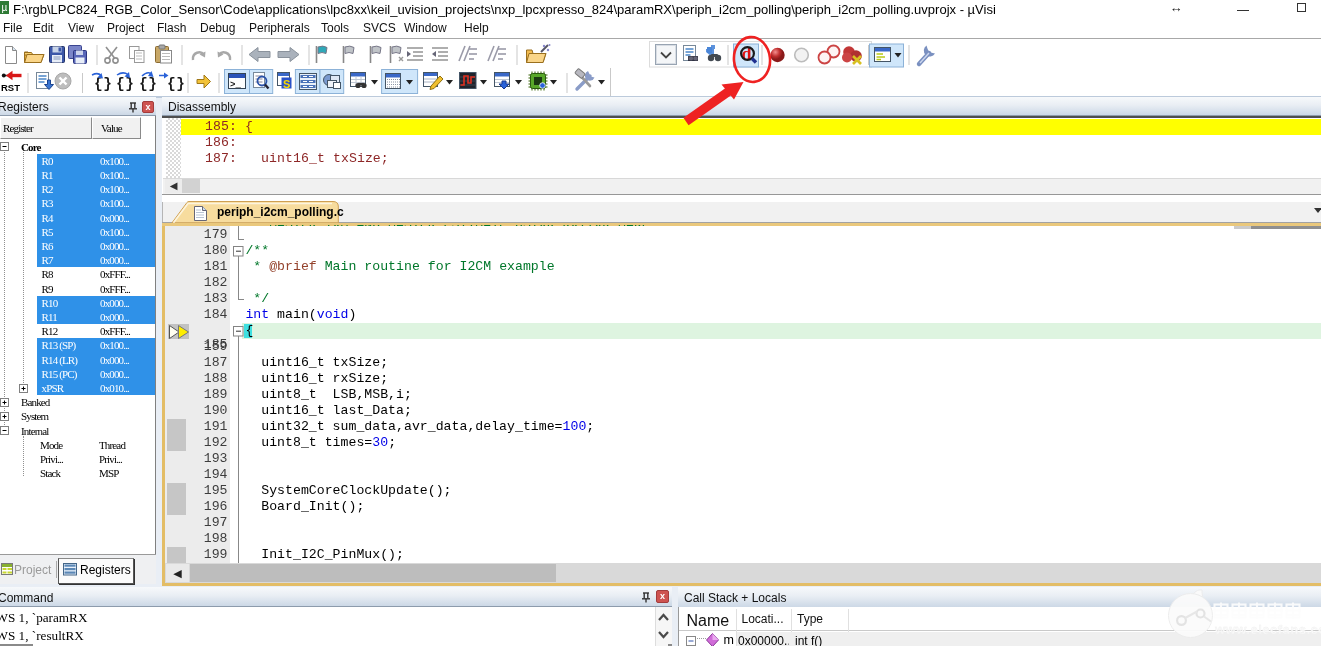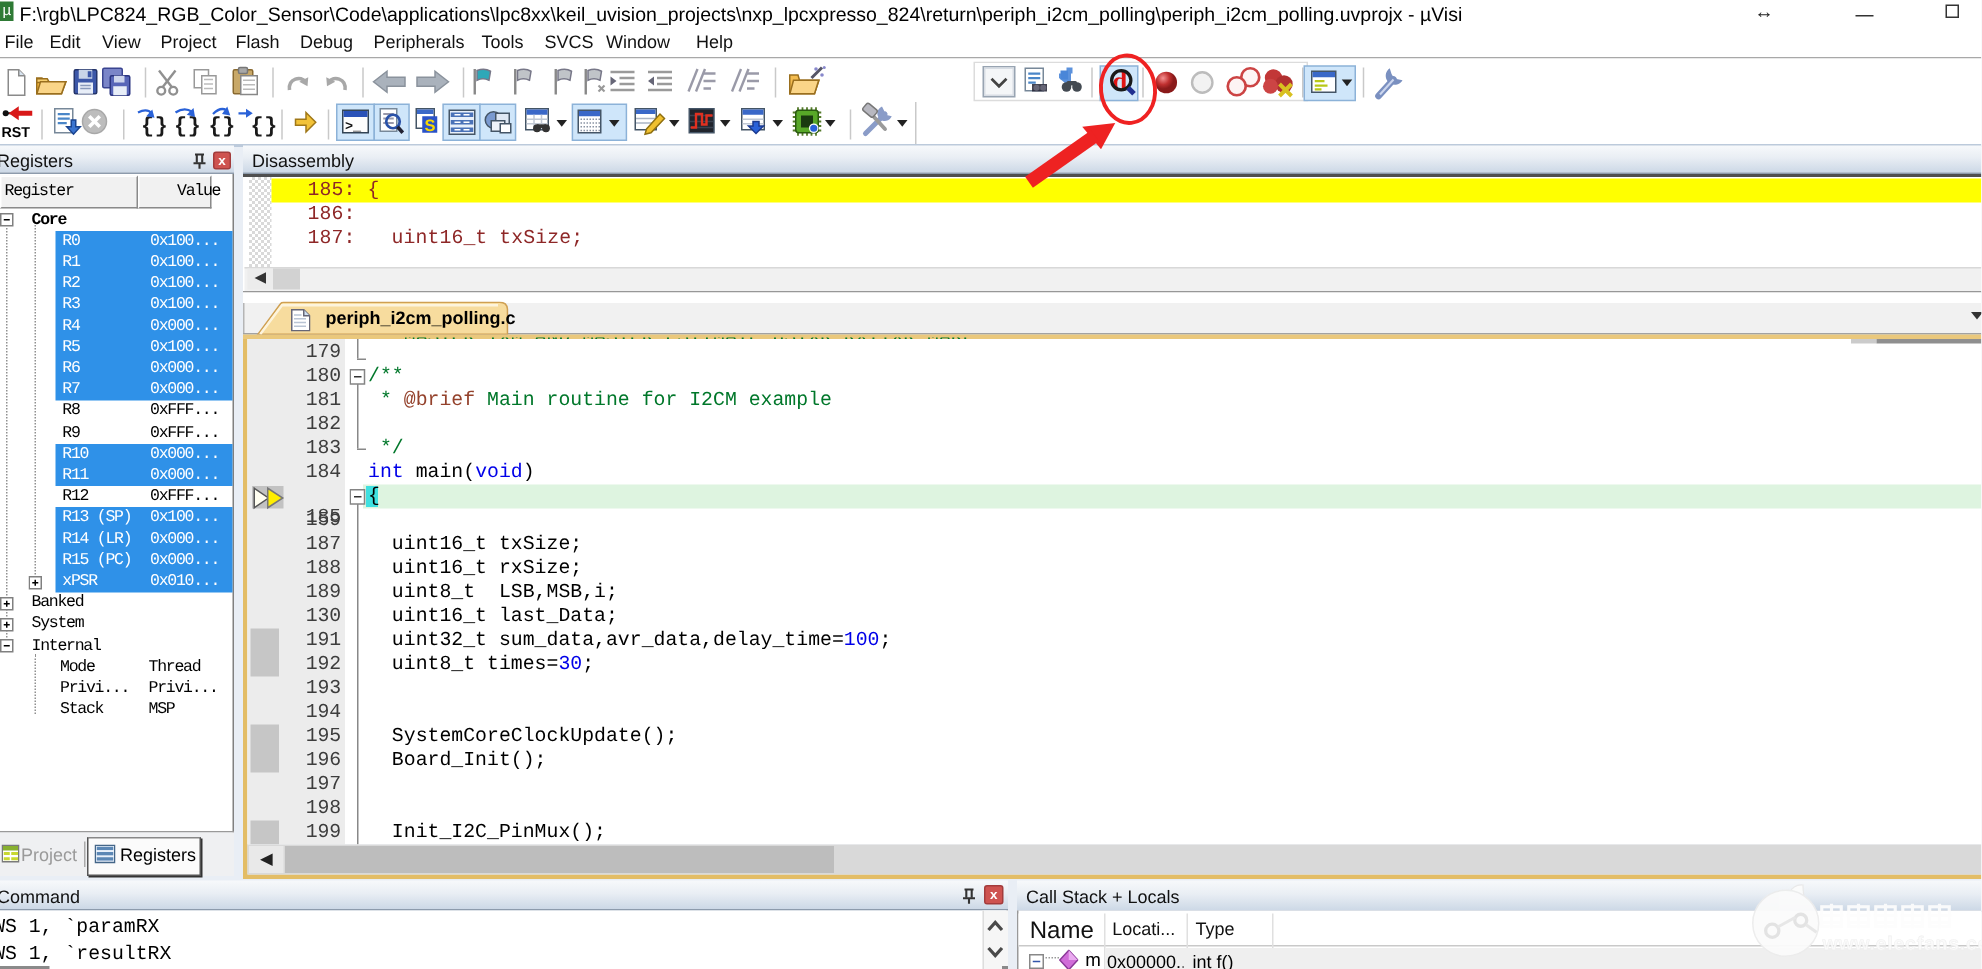--- a/index.html
+++ b/index.html
@@ -20,7 +20,7 @@
 
 <div class="abs" style="left:0;top:0;width:1321px;height:18px;background:#fff"></div>
 <div class="abs" style="left:0;top:1px;width:9px;height:13px;background:#2e7a35;color:#fff;font-size:10px;text-align:center;line-height:13px">µ</div>
-<div class="abs" style="left:13px;top:2px;width:1200px;height:15px;font-size:13px;color:#000;white-space:nowrap">F:\rgb\LPC824_RGB_Color_Sensor\Code\applications\lpc8xx\keil_uvision_projects\nxp_lpcxpresso_824\return\periph_i2cm_polling\periph_i2cm_polling.uvprojx - µVisi</div>
+<div class="abs" style="left:13px;top:2px;width:1200px;height:15px;font-size:13px;color:#000;white-space:nowrap">F:\rgb\LPC824_RGB_Color_Sensor\Code\applications\lpc8xx\keil_uvision_projects\nxp_lpcxpresso_824\paramRX\periph_i2cm_polling\periph_i2cm_polling.uvprojx - µVisi</div>
 <div class="abs" style="left:1166px;top:0px;width:20px;height:16px;color:#222;font-size:13px;text-align:center">↔</div>
 <div class="abs" style="left:1237px;top:9.5px;width:12px;height:1.6px;background:#333"></div>
 <div class="abs" style="left:1297px;top:3px;width:9px;height:9px;border:1.2px solid #333;box-sizing:border-box"></div>

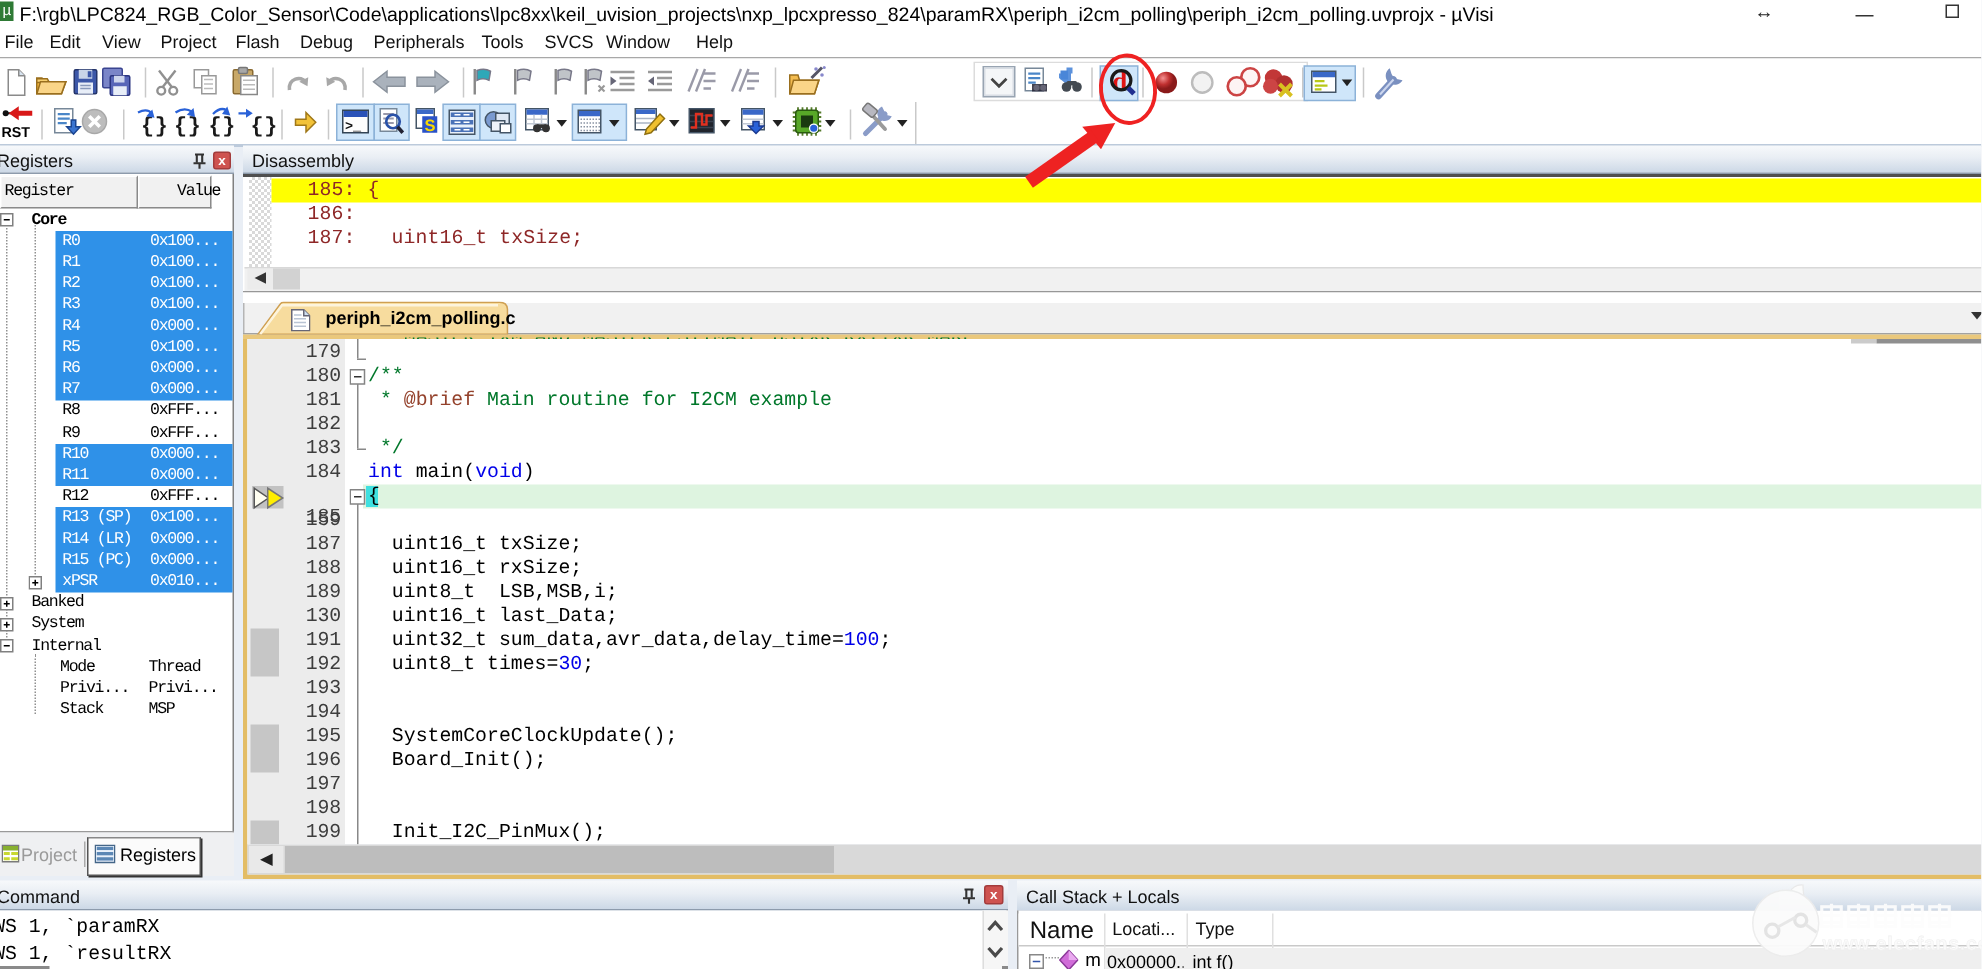--- a/index.html
+++ b/index.html
@@ -3,7 +3,7 @@
 html,body{margin:0;padding:0}
 body{width:1321px;height:646px;overflow:hidden;background:#fff;font-family:"Liberation Sans",sans-serif}
 .abs{position:absolute}
-.mono{font-family:Liberation Mono, monospace}
+.mono{font-family:Liberation Serif, serif}
 #root{position:relative;width:1321px;height:646px;background:#fff;overflow:hidden}
 .phead{background:linear-gradient(#f7f9fb 0%,#e9eef4 45%,#ccd8e6 100%);border-bottom:1px solid #8d9bac}
 .ptxt{font-size:12px;color:#111;line-height:19px}

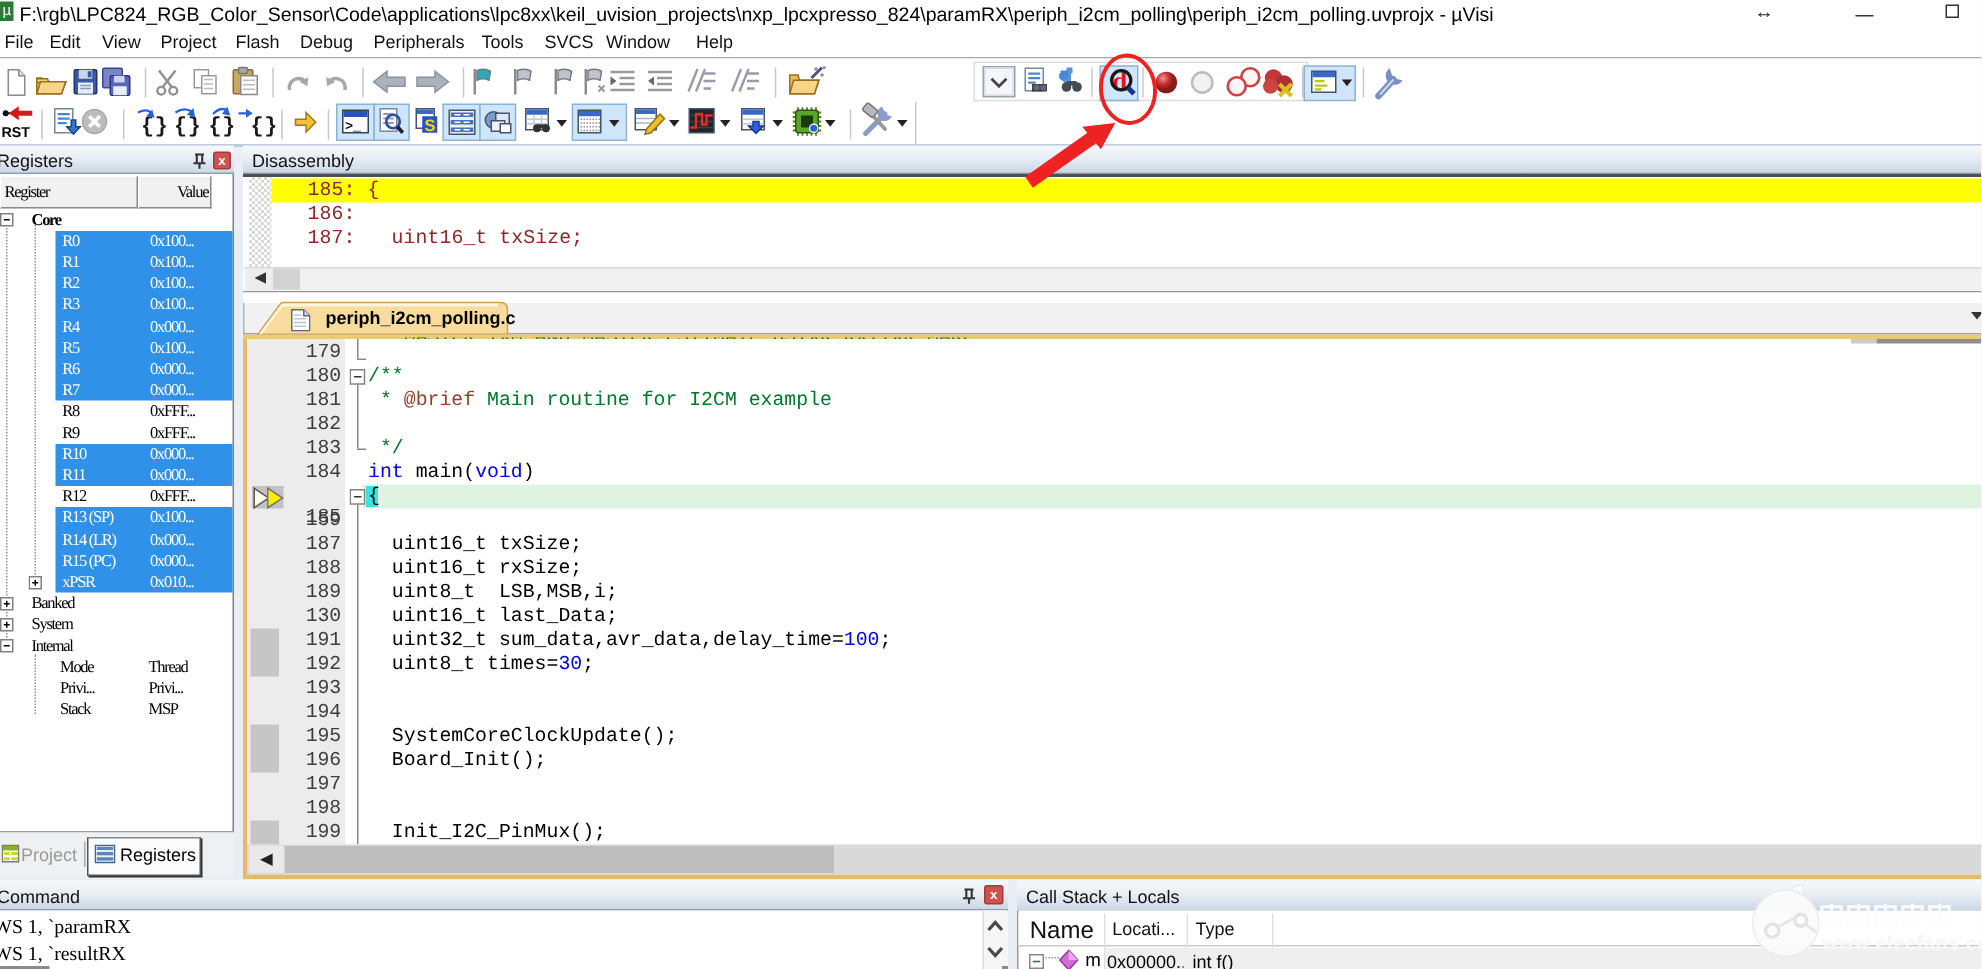--- a/index.html
+++ b/index.html
@@ -432,7 +432,7 @@
 <div class="abs xbtn" style="left:142px;top:101px;width:10px;height:10px">x</div>
 <div class="abs" style="left:0;top:116px;width:156px;height:439px;background:#fff;border-right:1px solid #808080;box-sizing:border-box"></div>
 <div class="abs mono" style="left:0;top:117px;width:92px;height:22px;background:#f1f1f1;border:1px solid #fff;border-right:1px solid #8a8a8a;border-bottom:1px solid #8a8a8a;box-sizing:border-box;font-size:11px;letter-spacing:-0.85px;line-height:20px;padding-left:2px">Register</div>
-<div class="abs mono" style="left:92px;top:117px;width:49px;height:22px;background:#f1f1f1;border:1px solid #fff;border-right:1px solid #8a8a8a;border-bottom:1px solid #8a8a8a;box-sizing:border-box;font-size:11px;letter-spacing:-0.85px;line-height:20px;padding-left:25px">Value</div>
+<div class="abs mono" style="left:92px;top:117px;width:49px;height:22px;background:#f1f1f1;border:1px solid #fff;border-right:1px solid #8a8a8a;border-bottom:1px solid #8a8a8a;box-sizing:border-box;font-size:11px;letter-spacing:-0.85px;line-height:20px;padding-left:8px">Value</div>
 <div id="regtree" class="mono">
         <div class="abs sel" style="left:37px;top:153.7px;width:118px;height:113.6px"></div>
         <div class="abs sel" style="left:37px;top:295.7px;width:118px;height:28.4px"></div>

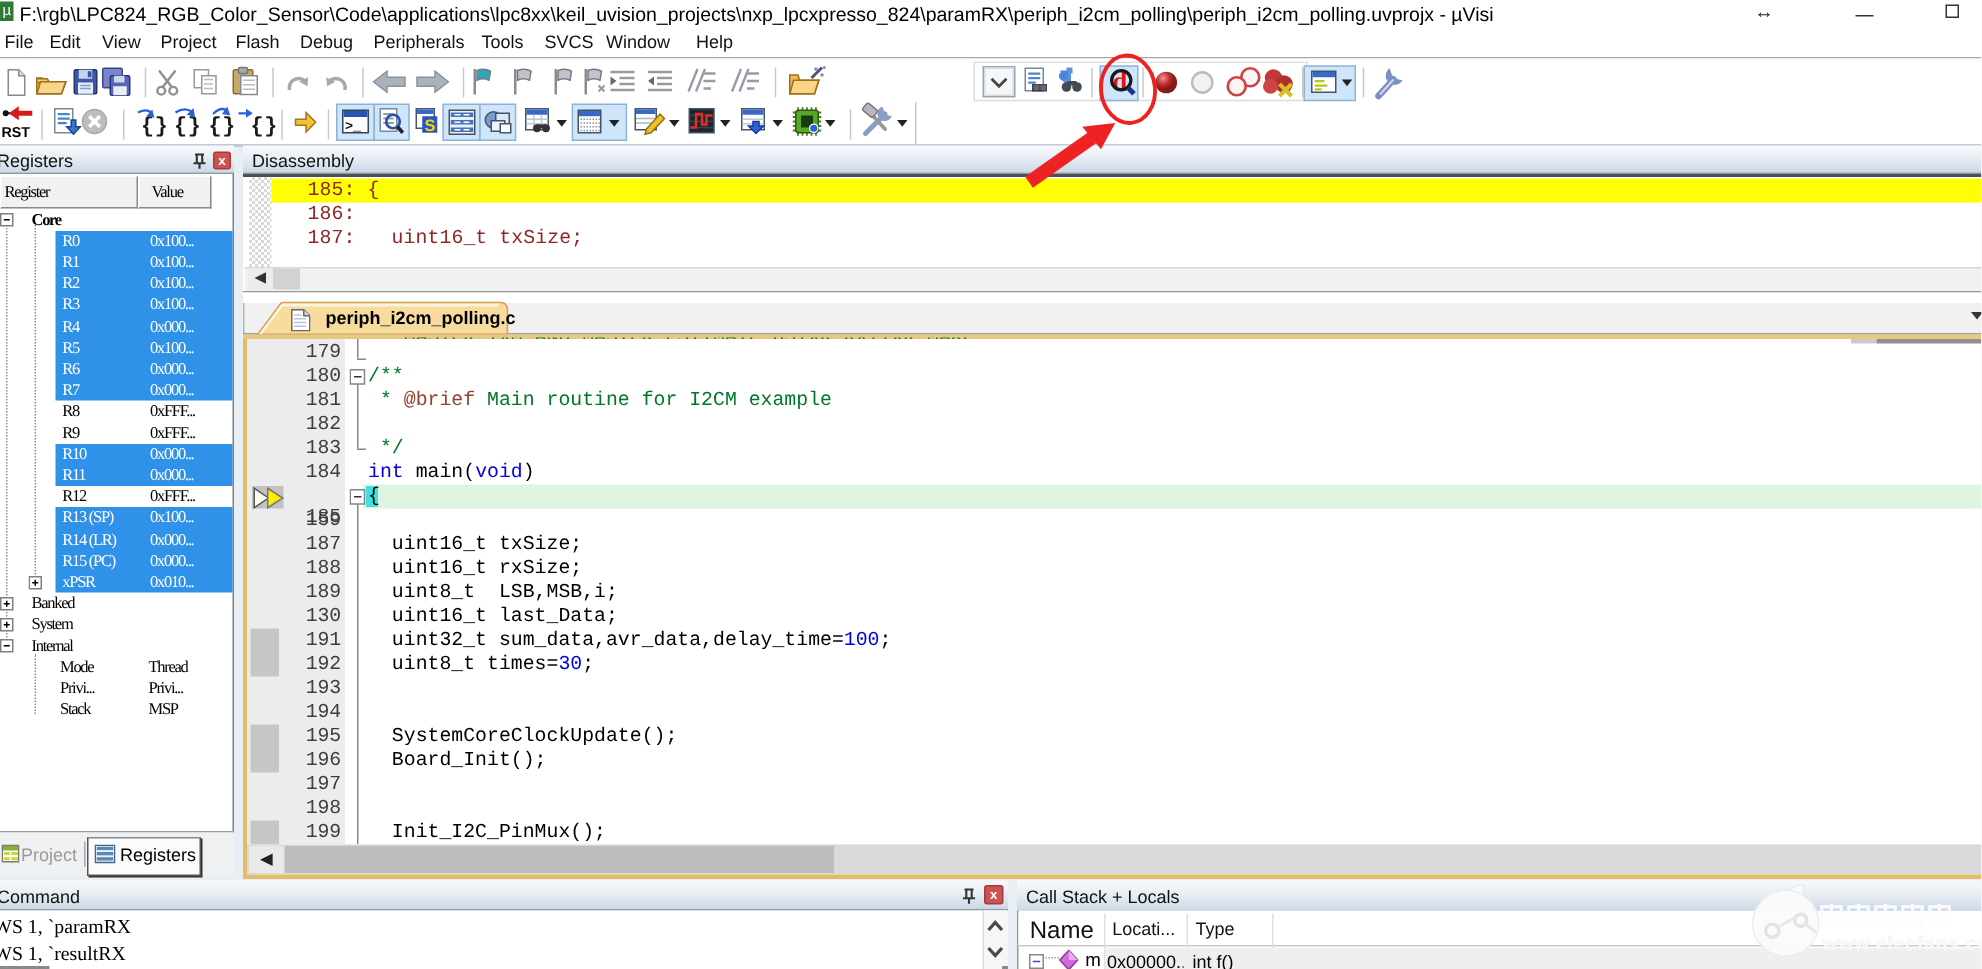--- a/index.html
+++ b/index.html
@@ -632,7 +632,7 @@
 <div class="crow" style="top:144.5px">  uint16_t rxSize;</div>
 <div class="lnum" style="left:39px;top:160.5px">189</div>
 <div class="crow" style="top:160.5px">  uint8_t  LSB,MSB,i;</div>
-<div class="lnum" style="left:39px;top:176.5px">130</div>
+<div class="lnum" style="left:39px;top:176.5px">190</div>
 <div class="crow" style="top:176.5px">  uint16_t last_Data;</div>
 <div class="lnum" style="left:39px;top:192.5px">191</div>
 <div class="crow" style="top:192.5px">  uint32_t sum_data,avr_data,delay_time=<span class="b">100</span>;</div>

